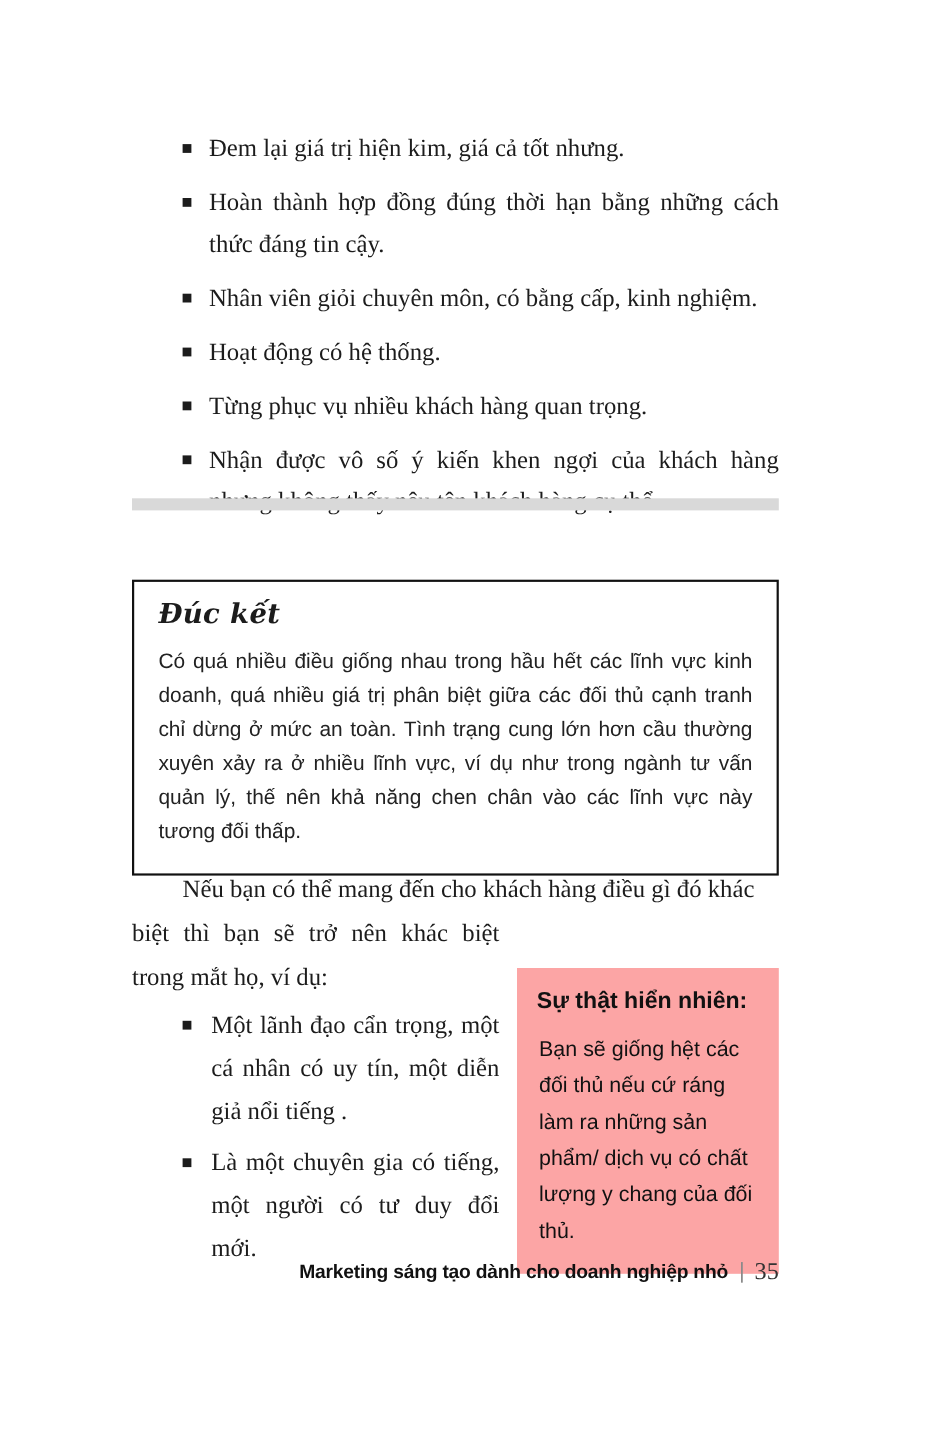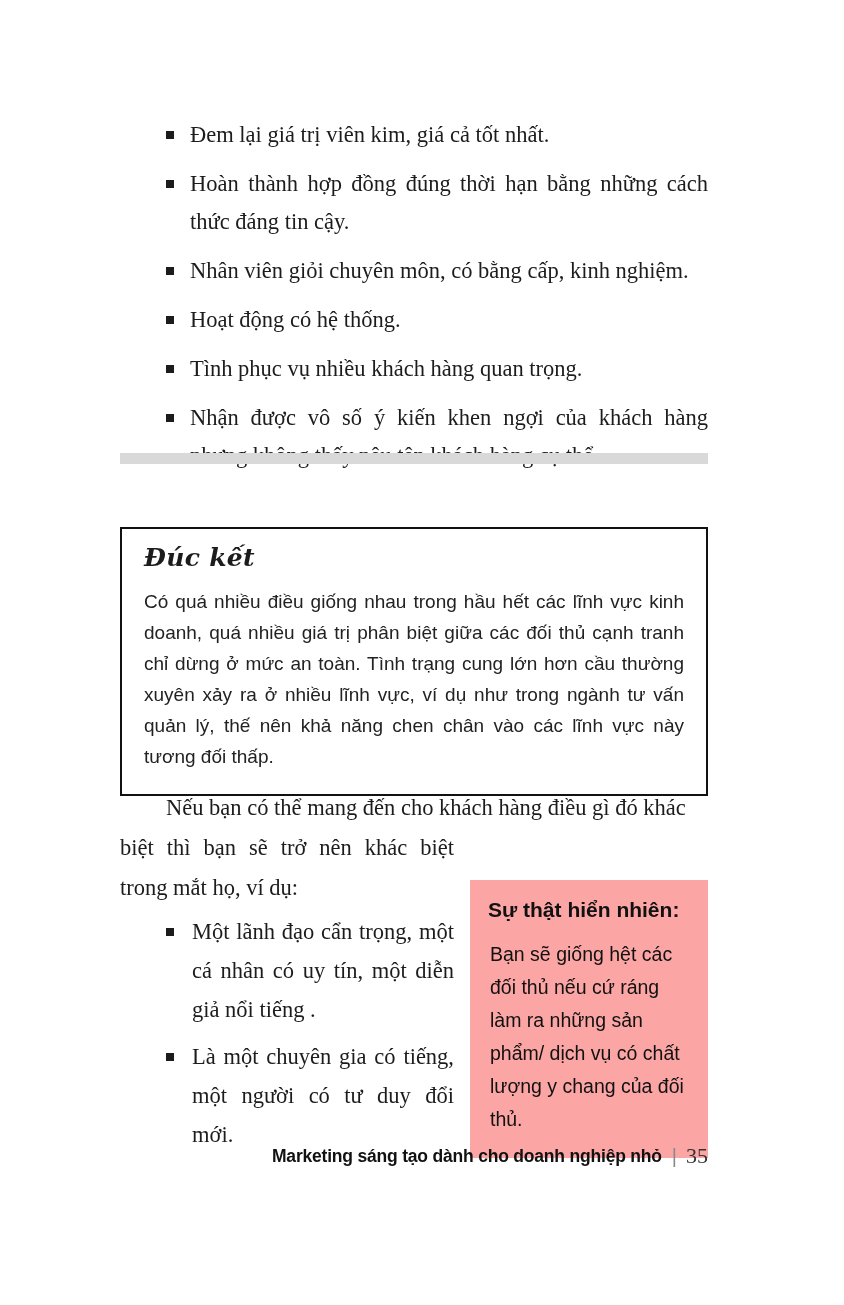--- a/index.html
+++ b/index.html
@@ -155,7 +155,7 @@
   <div class="top-list">
     <div class="item">
       <span class="sq-bullet"></span>
-      <span>Đem lại giá trị viên kim, giá cả tốt nhất.</span>
+      <span>Đem lại giá trị hiện kim, giá cả tốt nhưng.</span>
     </div>
     <div class="item">
       <span class="sq-bullet"></span>

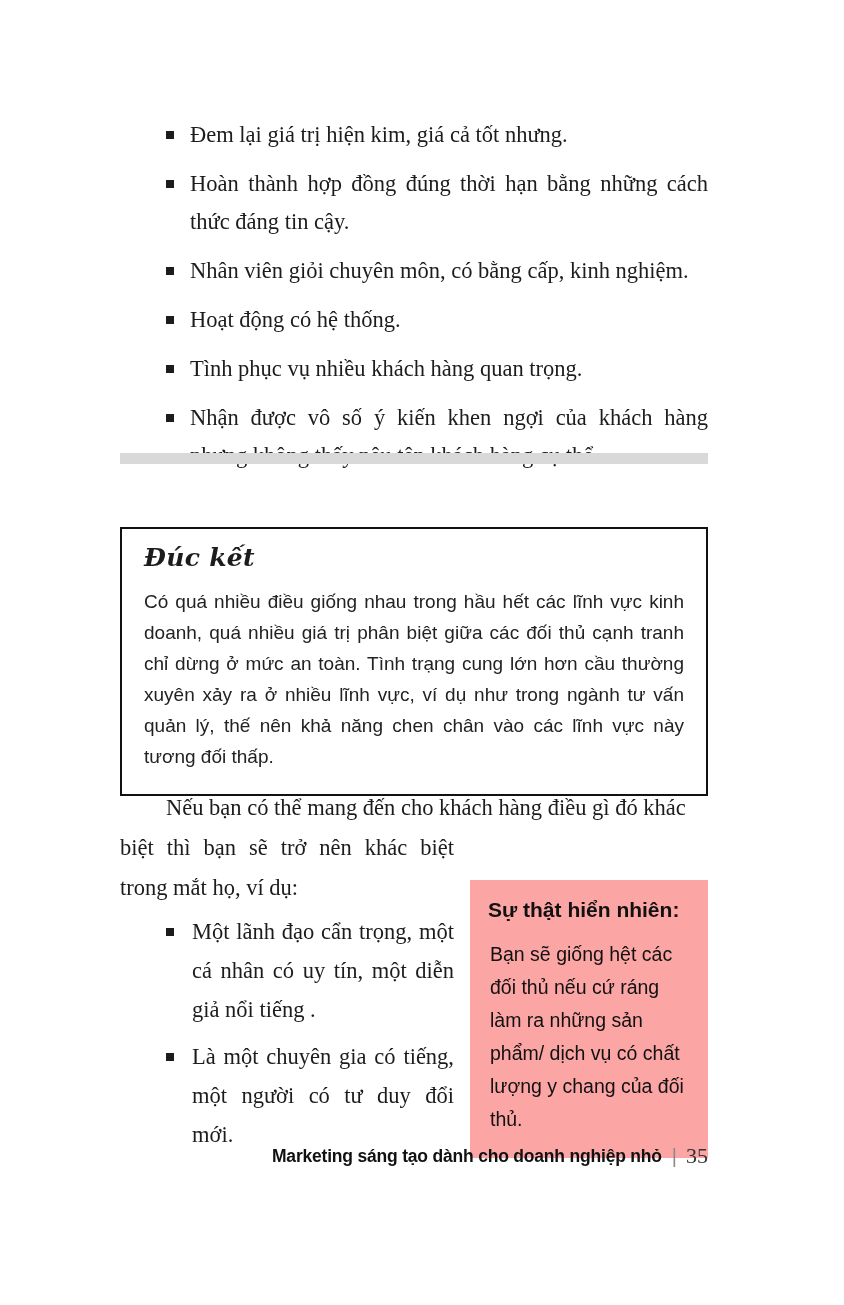--- a/index.html
+++ b/index.html
@@ -171,7 +171,7 @@
     </div>
     <div class="item">
       <span class="sq-bullet"></span>
-      <span>Tình phục vụ nhiều khách hàng quan trọng.</span>
+      <span>Từng phục vụ nhiều khách hàng quan trọng.</span>
     </div>
     <div class="item">
       <span class="sq-bullet"></span>

